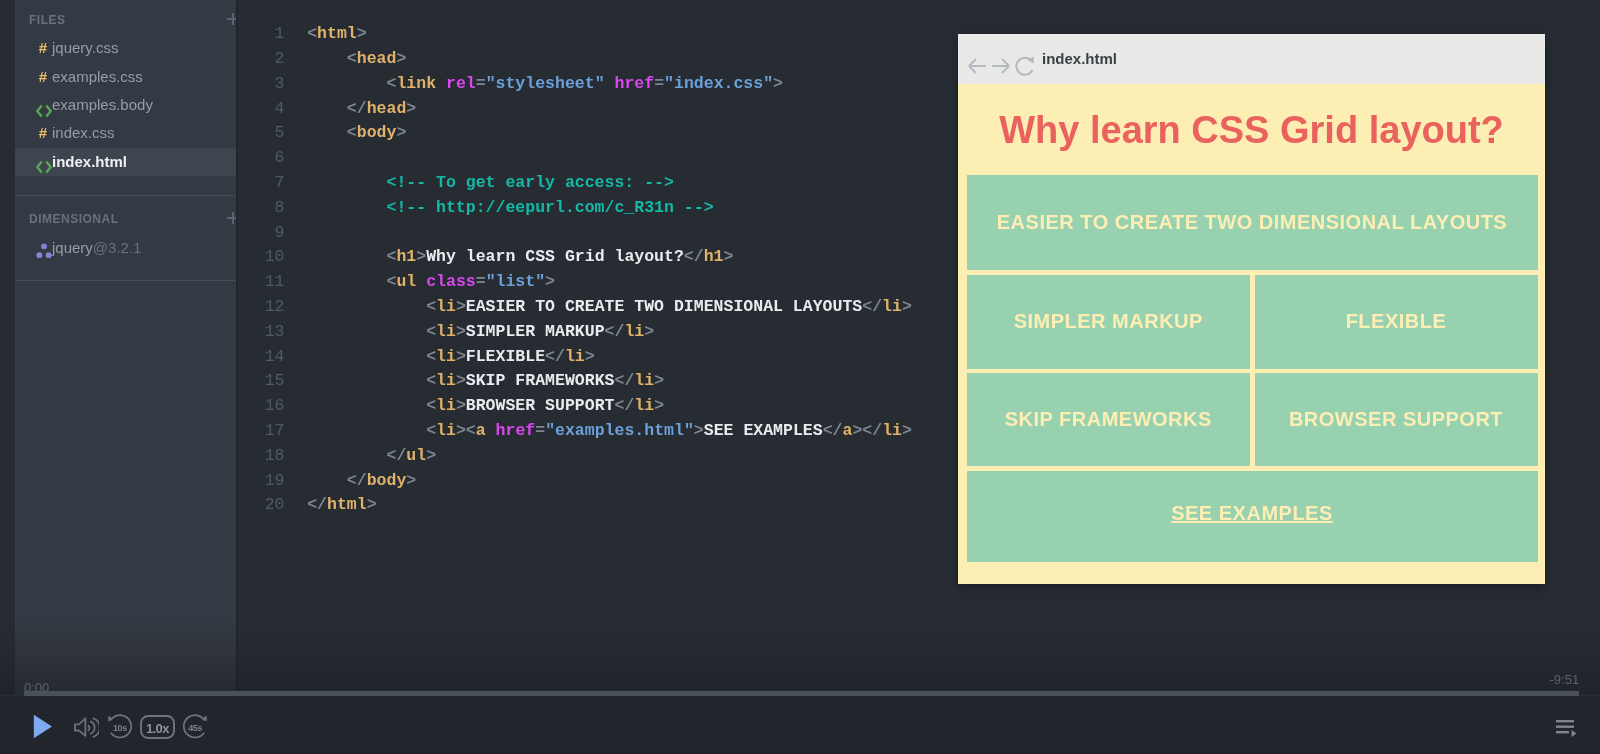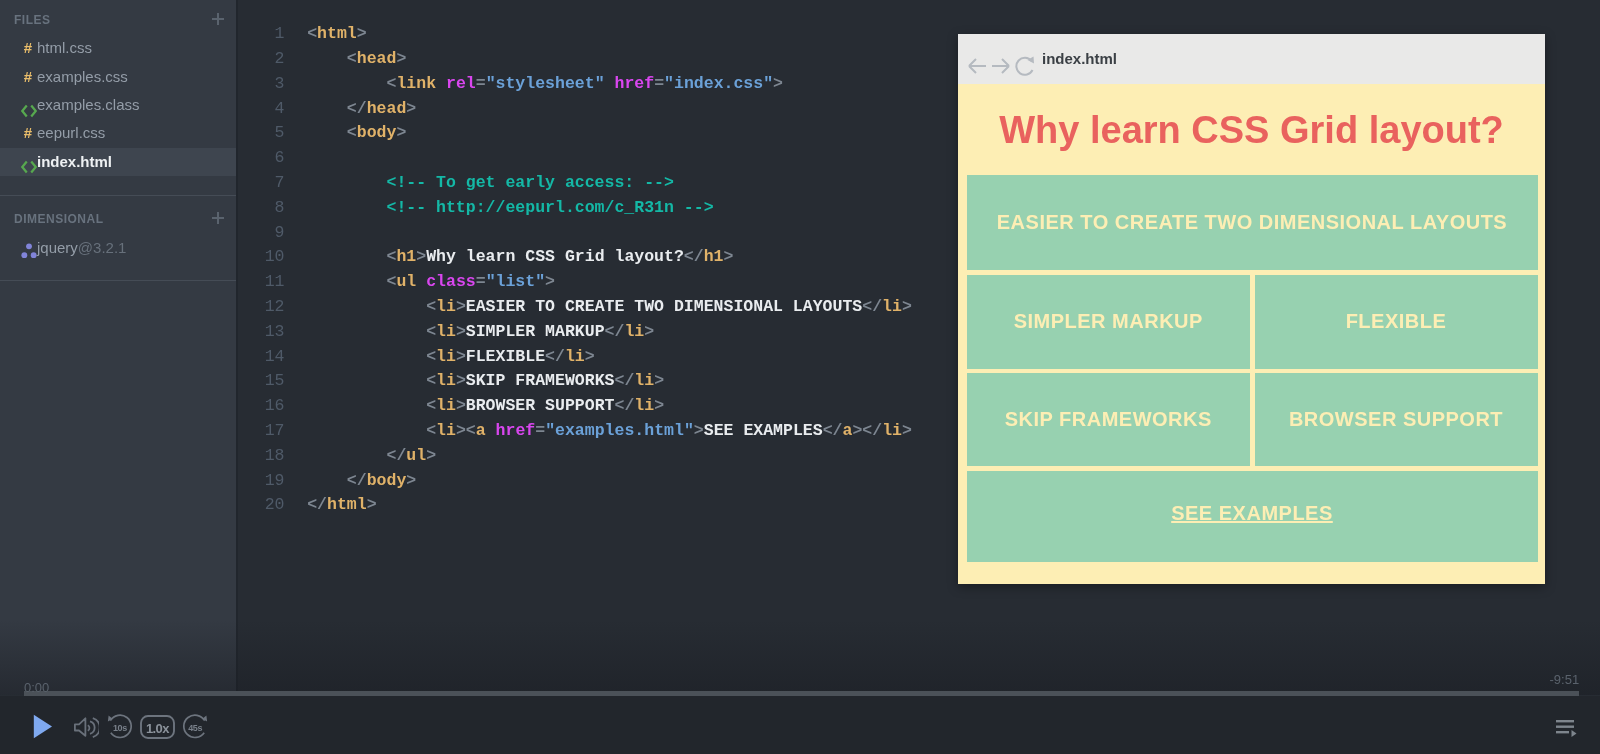--- a/index.html
+++ b/index.html
@@ -7,7 +7,7 @@
   #stage { position:relative; width:1600px; height:754px; }
 
   
-  #sidebar { position:absolute; left:0; top:0; width:236px; height:695px; background:#343a43; }
+  #sidebar { position:absolute; left:15px; top:0; width:236px; height:695px; background:#343a43; }
   #sidebar .sec-head { position:absolute; left:14px; font-size:12px; font-weight:bold; letter-spacing:0.5px; color:#68727e; }
   #sidebar .plus { position:absolute; right:12px; width:12px; height:12px; }
   .plus:before, .plus:after { content:""; position:absolute; background:#5a636e; }

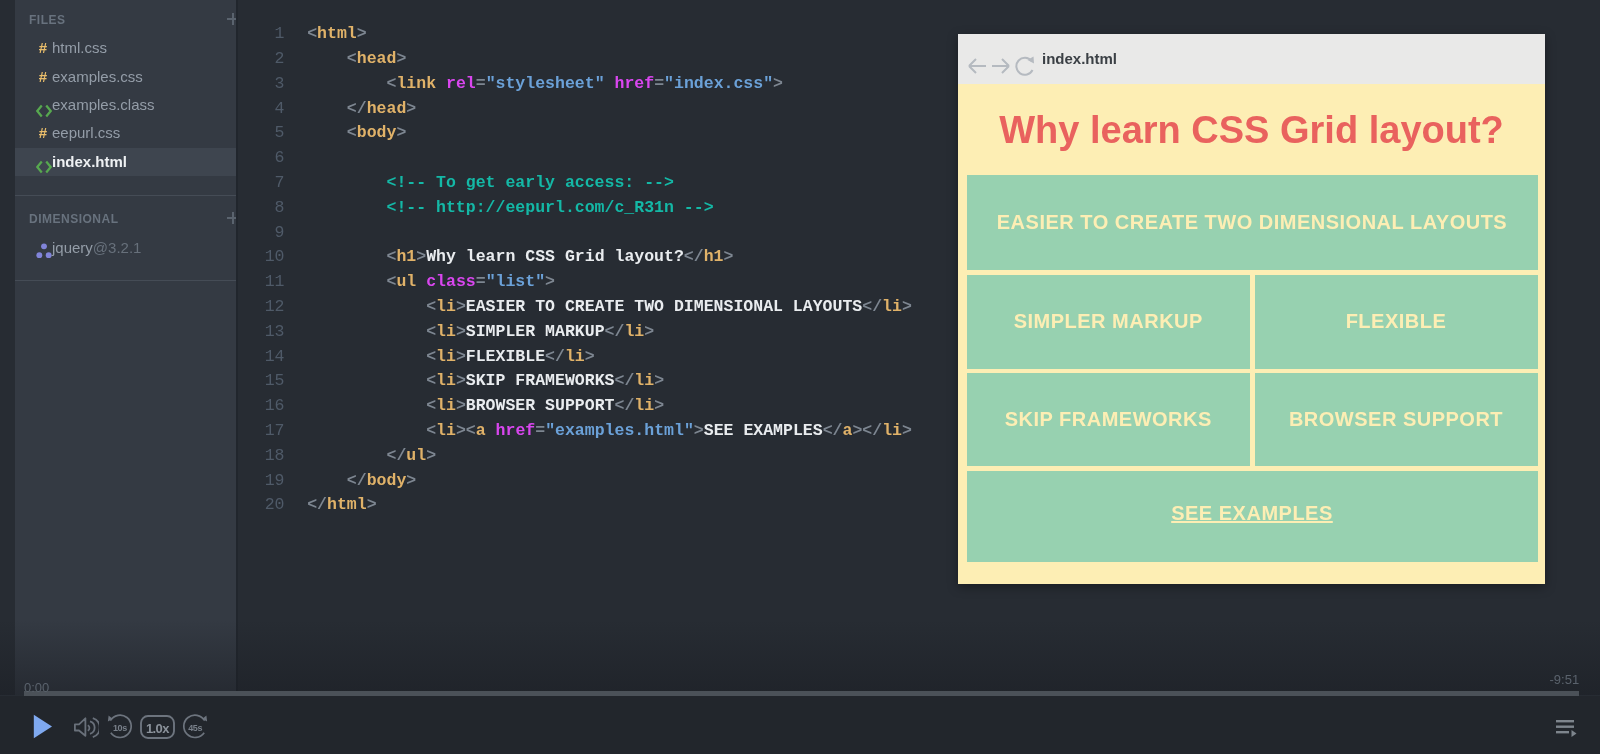--- a/index.html
+++ b/index.html
@@ -59,7 +59,7 @@
     <div class="plus" style="top:13px;"></div>
     <div class="frow" style="top:34px;">
         <span class="fico ico-css">#</span>
-        <span class="fname">html.css</span>
+        <span class="fname">jquery.css</span>
       </div>
     <div class="frow" style="top:62.5px;">
         <span class="fico ico-css">#</span>

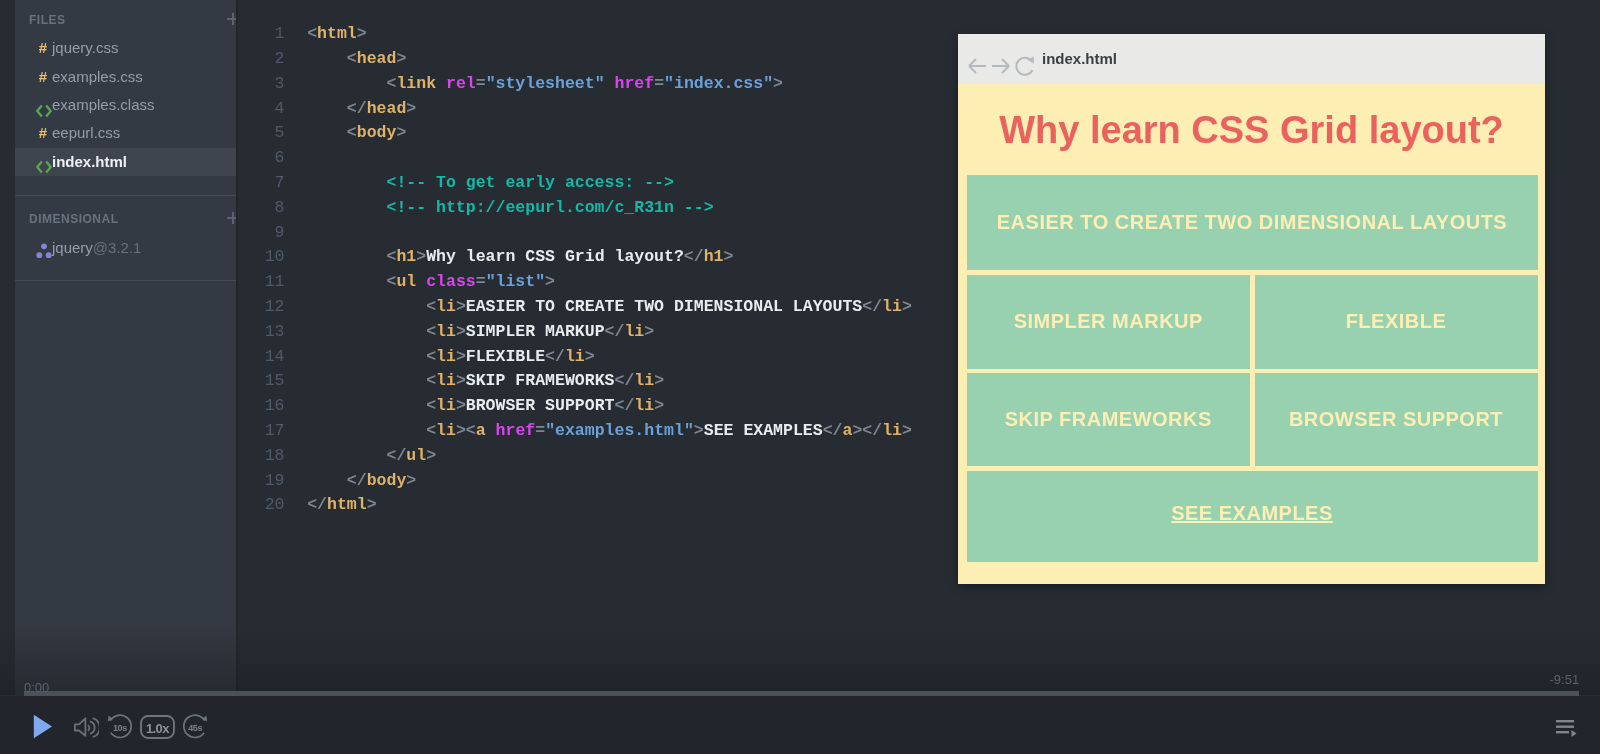--- a/index.html
+++ b/index.html
@@ -69,7 +69,7 @@
         <svg class="fico" style="top:10.5px; left:21px;" width="10" height="8" viewBox="0 0 10 8" fill="none" stroke="#57a84f" stroke-width="1.4" stroke-linejoin="miter">
           <path d="M3.6 0.6 L0.8 4 L3.6 7.4 M6.4 0.6 L9.2 4 L6.4 7.4"></path>
         </svg>
-        <span class="fname">examples.class</span>
+        <span class="fname">examples.body</span>
       </div>
     <div class="frow" style="top:119px;">
         <span class="fico ico-css">#</span>

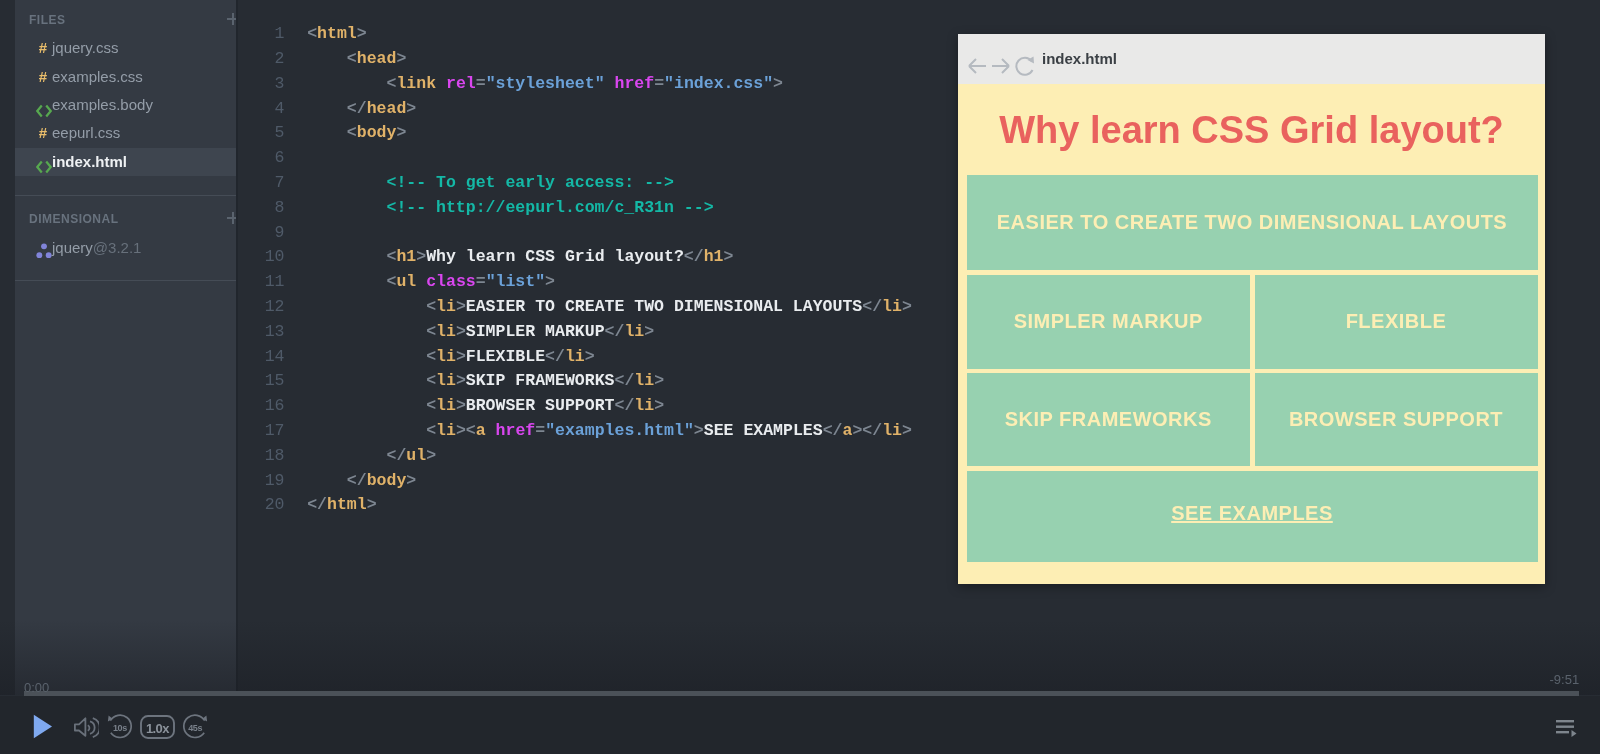--- a/index.html
+++ b/index.html
@@ -73,7 +73,7 @@
       </div>
     <div class="frow" style="top:119px;">
         <span class="fico ico-css">#</span>
-        <span class="fname">eepurl.css</span>
+        <span class="fname">index.css</span>
       </div>
     <div class="frow sel" style="top:147.5px;">
         <svg class="fico" style="top:10.5px; left:21px;" width="10" height="8" viewBox="0 0 10 8" fill="none" stroke="#57a84f" stroke-width="1.4" stroke-linejoin="miter">

